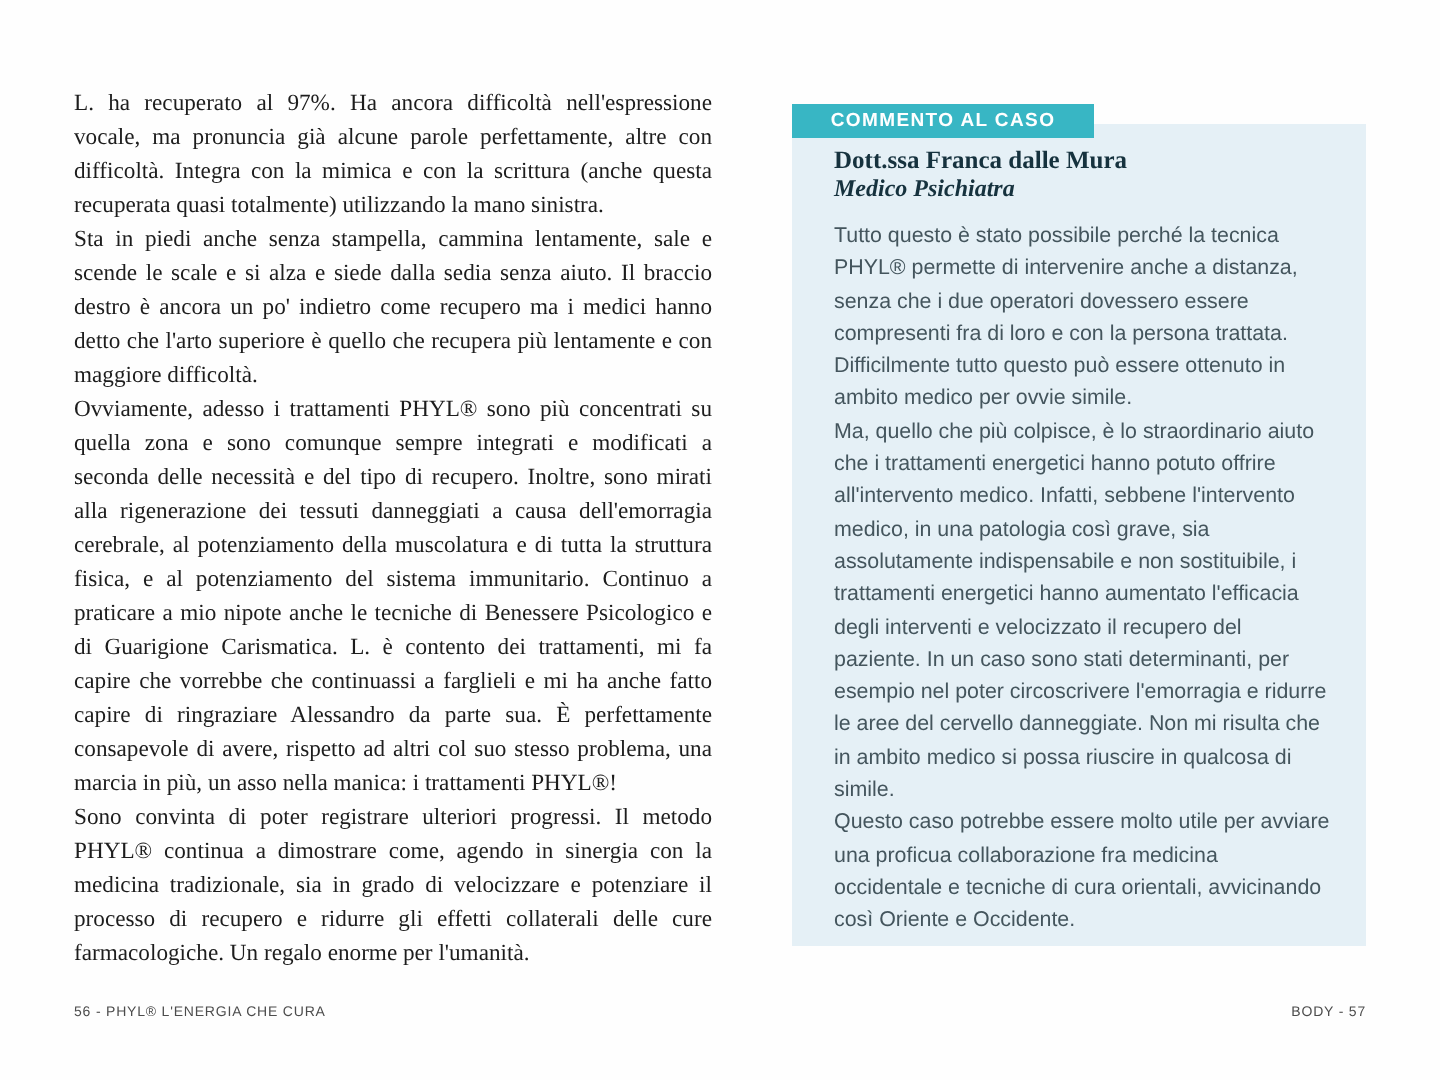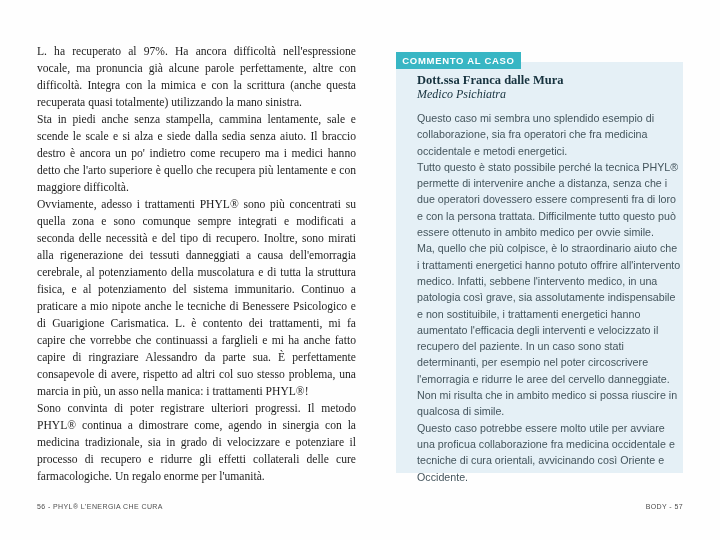--- a/index.html
+++ b/index.html
@@ -26,7 +26,7 @@
     padding:11px 2px 0 21px;
   }
   .comment-header{
-    position:absolute;left:396px;top:52px;width:125px;height:17px;
+    position:absolute;left:396px;top:52px;width:151px;height:17px;
     background:var(--accent,#38b6c4);
     color:#ffffff;
     font-family:"Liberation Sans", sans-serif;

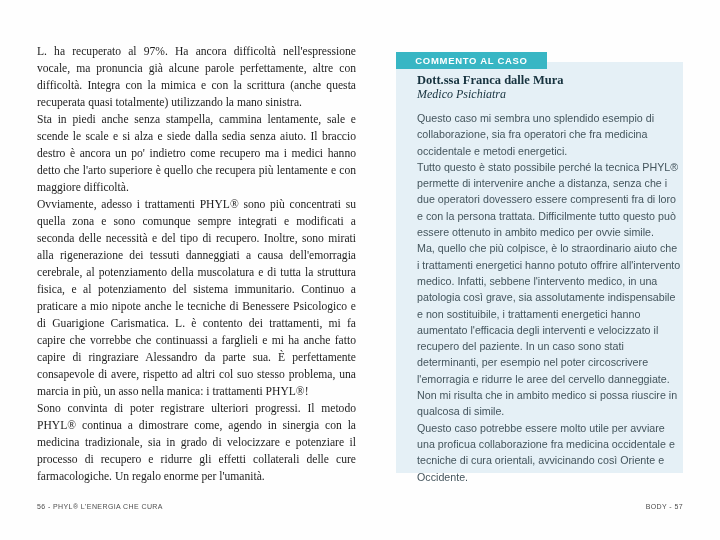--- a/index.html
+++ b/index.html
@@ -23,7 +23,7 @@
     position:absolute;left:396px;top:62px;width:287px;height:411px;
     background:var(--box-bg,#e5f0f6);
     box-sizing:border-box;
-    padding:11px 2px 0 21px;
+    padding:11px 18px 0 21px;
   }
   .comment-header{
     position:absolute;left:396px;top:52px;width:151px;height:17px;

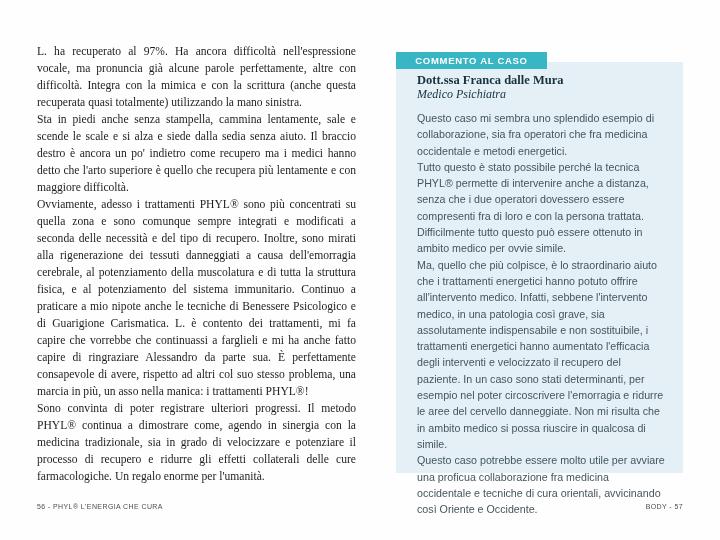--- a/index.html
+++ b/index.html
@@ -39,7 +39,7 @@
   }
   .author-role{
     margin:0 0 9px 0;font-family:"Liberation Serif", serif;
-    font-weight:normal;font-style:italic;font-size:12px;color:#16323e;line-height:14px;
+    font-weight:bold;font-style:italic;font-size:12px;color:#16323e;line-height:14px;
   }
   .comment-body p{
     margin:0;

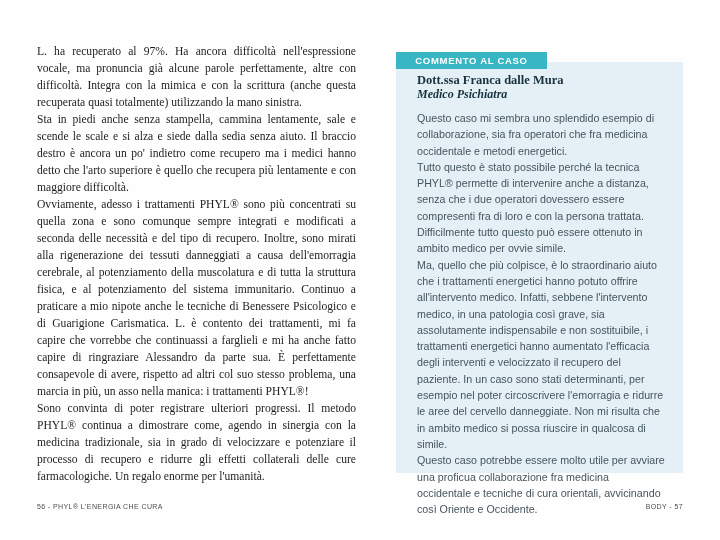--- a/index.html
+++ b/index.html
@@ -75,7 +75,6 @@
     <p class="author-name">Dott.ssa Franca dalle Mura</p>
     <p class="author-role">Medico Psichiatra</p>
     <div class="comment-body">
-      <p>Questo caso mi sembra uno splendido esempio di collaborazione, sia fra operatori che fra medicina occidentale e metodi energetici.</p>
       <p>Tutto questo è stato possibile perché la tecnica PHYL® permette di intervenire anche a distanza, senza che i due operatori dovessero essere compresenti fra di loro e con la persona trattata. Difficilmente tutto questo può essere ottenuto in ambito medico per ovvie simile.</p>
       <p>Ma, quello che più colpisce, è lo straordinario aiuto che i trattamenti energetici hanno potuto offrire all'intervento medico. Infatti, sebbene l'intervento medico, in una patologia così grave, sia assolutamente indispensabile e non sostituibile, i trattamenti energetici hanno aumentato l'efficacia degli interventi e velocizzato il recupero del paziente. In un caso sono stati determinanti, per esempio nel poter circoscrivere l'emorragia e ridurre le aree del cervello danneggiate. Non mi risulta che in ambito medico si possa riuscire in qualcosa di simile.</p>
       <p>Questo caso potrebbe essere molto utile per avviare una proficua collaborazione fra medicina occidentale e tecniche di cura orientali, avvicinando così Oriente e Occidente.</p>

